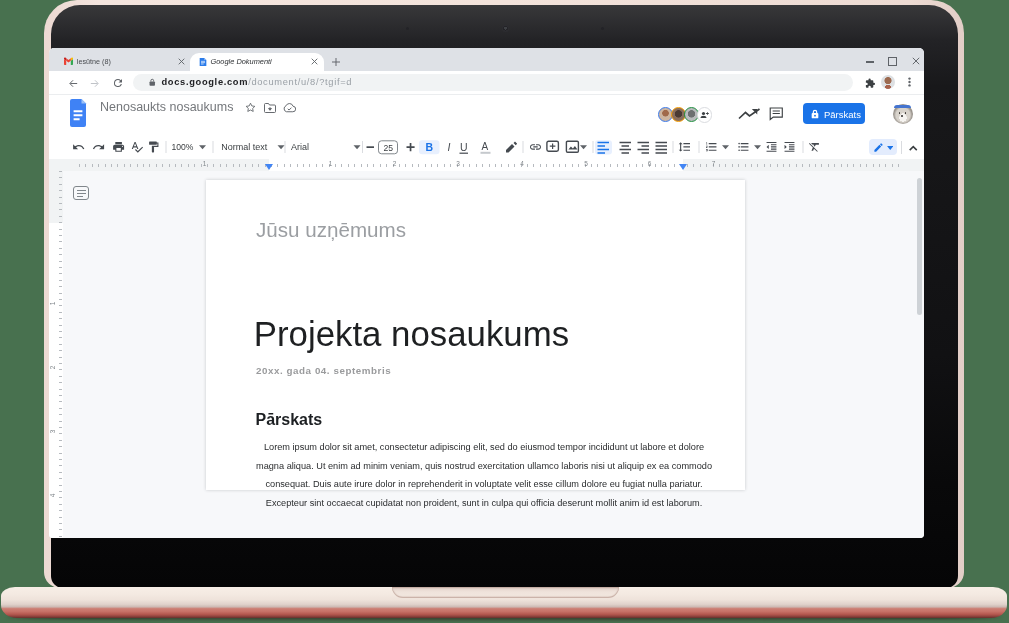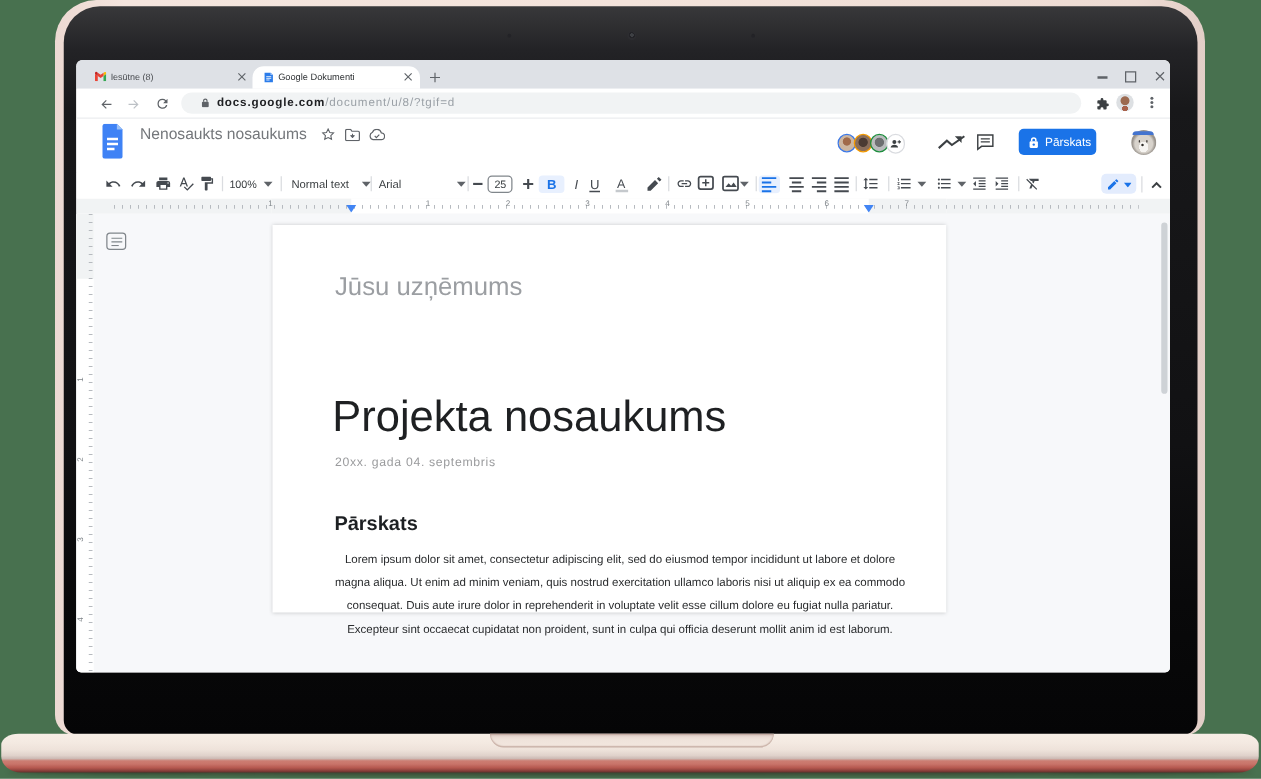--- a/index.html
+++ b/index.html
@@ -10,7 +10,7 @@
  background:linear-gradient(90deg,#ecd9d2 0,#f4e5de 6%,#f3e3db 50%,#eddbd3 94%,#e2cec7 100%);}
 #bezel{left:51px;top:4.5px;width:907px;height:583.5px;border-radius:29px 29px 12px 12px;
  background:linear-gradient(#38383a 0,#232326 6%,#18181a 14%,#111113 60%,#09090a 82%,#050506 100%);}
-#screen{left:61px;top:47.5px;width:875px;height:490.5px;border-radius:5px 5px 4px 4px;background:#fff;overflow:hidden;}
+#screen{left:49px;top:47.5px;width:875px;height:490.5px;border-radius:5px 5px 4px 4px;background:#fff;overflow:hidden;}
 
 #base{left:1px;top:587px;width:1006px;height:31px;
  border-radius:14px 14px 16px 16px / 9px 9px 13px 13px;

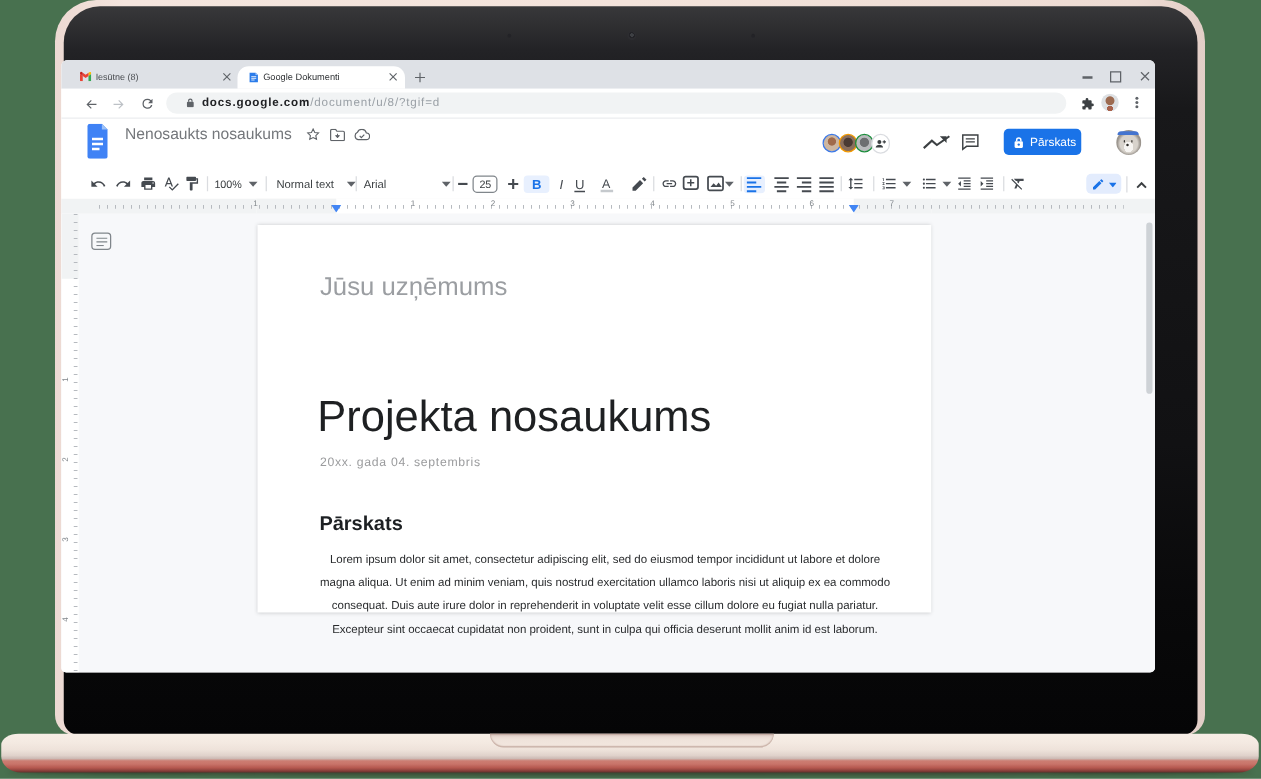--- a/index.html
+++ b/index.html
@@ -70,7 +70,7 @@
         <path fill="#9cc1f7" d="M8 0l3 3H8z"></path>
         <path stroke="#fff" stroke-width="1" d="M3 5h6M3 7h6M3 9h4"></path>
       </svg>
-   <div class="t tabtxt" style="left:161.5px;top:9.8px;color:#2e3134;font-size:7.4px;">Google Dokumenti</div>
+   <div class="t tabtxt" style="left:161.5px;top:9.8px;color:#2e3134;font-size:7.4px;font-style:italic;">Google Dokumenti</div>
    <svg class="abs" style="left:262px;top:10px;" width="7" height="7" viewBox="0 0 10 10">
         <path stroke="#5f6368" stroke-width="1.3" d="M1 1l8 8M9 1l-8 8"></path>
       </svg>

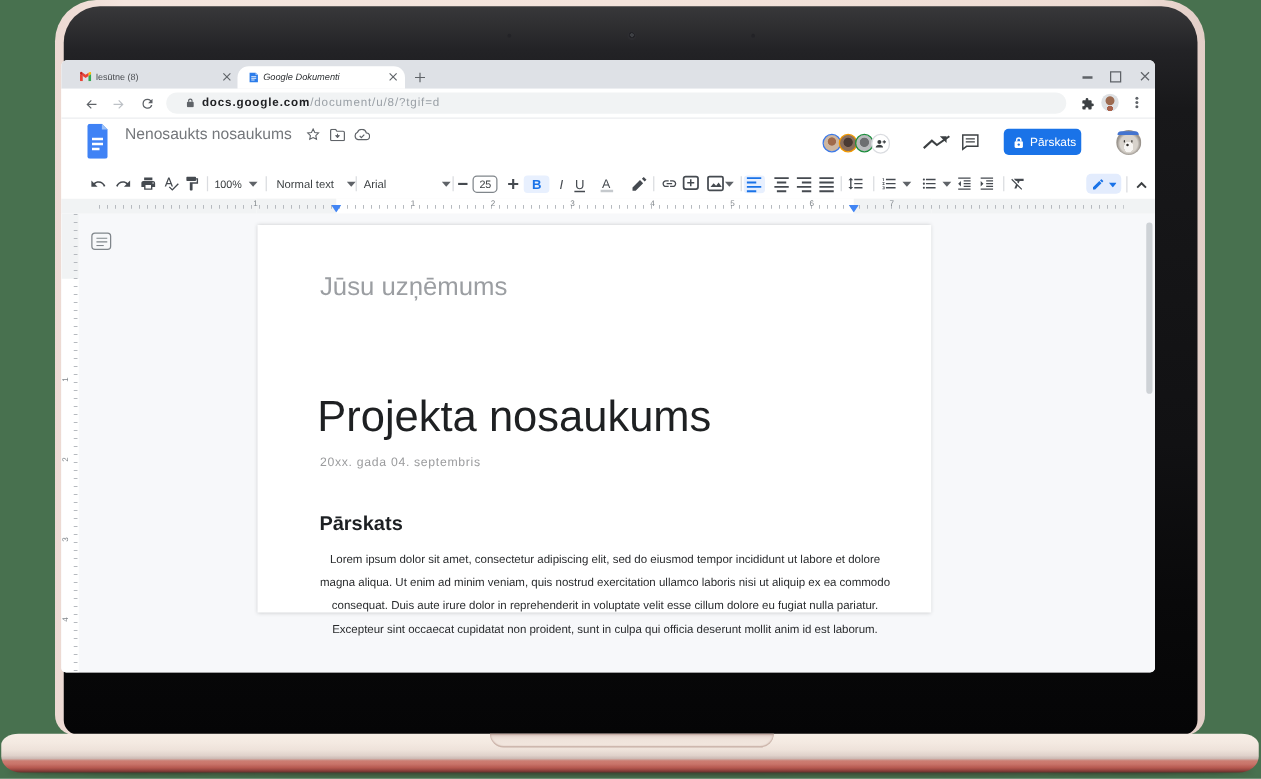--- a/index.html
+++ b/index.html
@@ -309,7 +309,7 @@
      <div id="page" class="abs">
      <div class="t" style="left:50.5px;top:38.3px;font-size:20.6px;color:#9b9ea2;">Jūsu uzņēmums</div>
      <div class="t" style="left:48.3px;top:136.3px;font-size:34.8px;color:#1e2022;line-height:35px;">Projekta nosaukums</div>
-     <div class="t" style="left:50.5px;top:185px;font-size:9.8px;font-weight:normal;color:#9a9b9d;letter-spacing:0.55px;">20xx. gada 04. septembris</div>
+     <div class="t" style="left:50.5px;top:185px;font-size:9.8px;font-weight:bold;color:#9a9b9d;letter-spacing:0.55px;">20xx. gada 04. septembris</div>
      <div class="t" style="left:50px;top:231.9px;font-size:16px;font-weight:bold;color:#1d2023;line-height:16px;">Pārskats</div>
      <div class="t" style="left:50.5px;top:258.4px;font-size:9.2px;color:#2a2c2e;line-height:18.55px;">Lorem ipsum dolor sit amet, consectetur adipiscing elit, sed do eiusmod tempor incididunt ut labore et dolore<br>magna aliqua. Ut enim ad minim veniam, quis nostrud exercitation ullamco laboris nisi ut aliquip ex ea commodo<br>consequat. Duis aute irure dolor in reprehenderit in voluptate velit esse cillum dolore eu fugiat nulla pariatur.<br>Excepteur sint occaecat cupidatat non proident, sunt in culpa qui officia deserunt mollit anim id est laborum.</div>
      </div>

